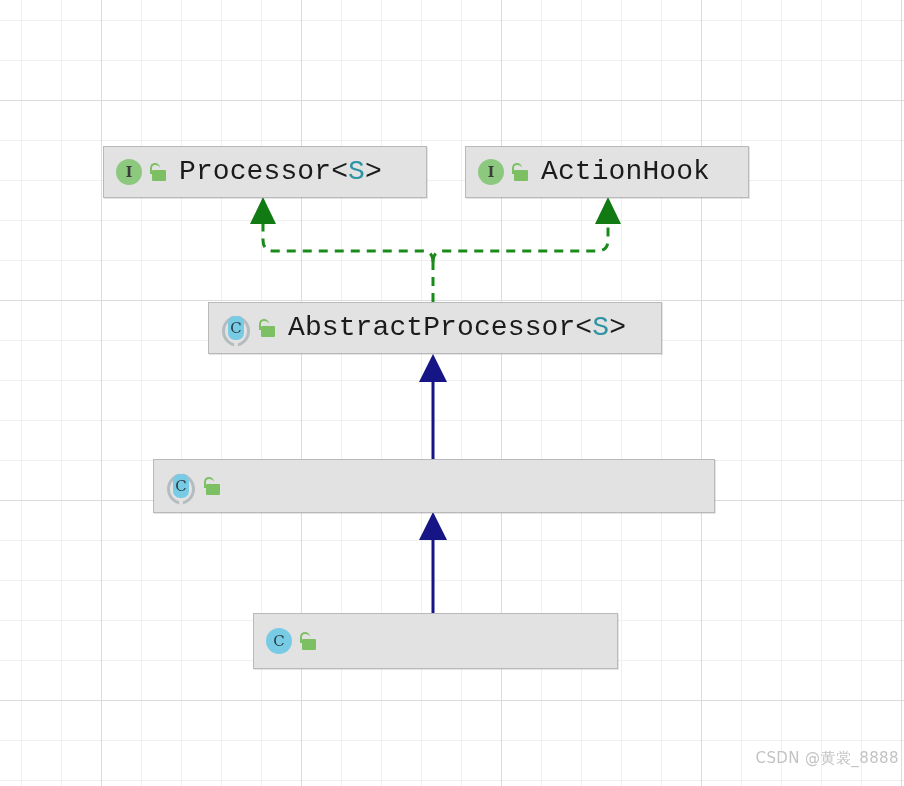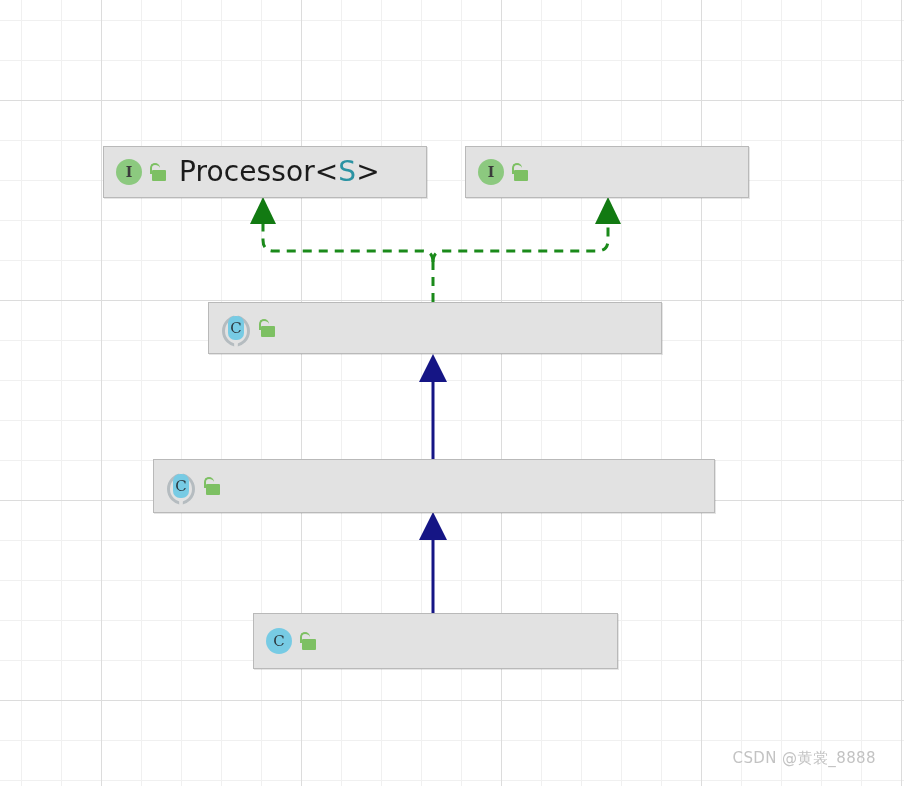--- a/index.html
+++ b/index.html
@@ -63,6 +63,7 @@
     color: #1b1b1b;
     letter-spacing: 0.1px;
     line-height: 1;
+    font-family: Liberation Mono, monospace;
   }
   .uml-node .node-title .generic {
     color: #1b1b1b;

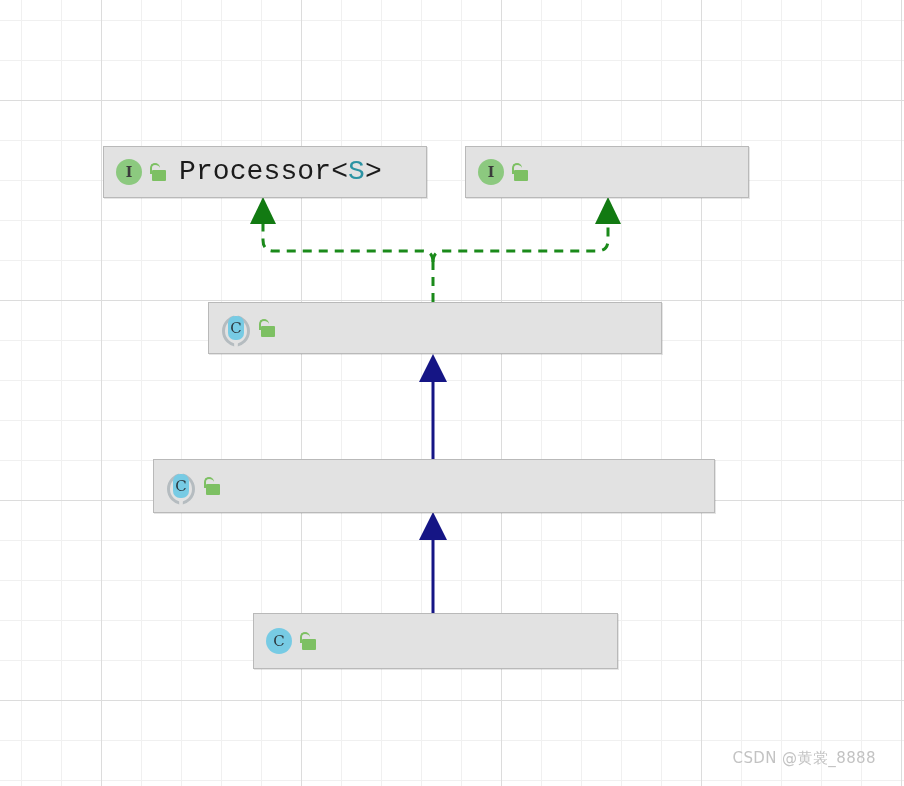--- a/index.html
+++ b/index.html
@@ -242,6 +242,7 @@
         <span class="body"></span>
       </span>
     </span>
+    <span class="node-title"><span>ActionHook</span></span>
   </div>
 
   <div class="uml-node" id="node-abstractprocessor" style="left:208px; top:302px; width:454px; height:52px;">

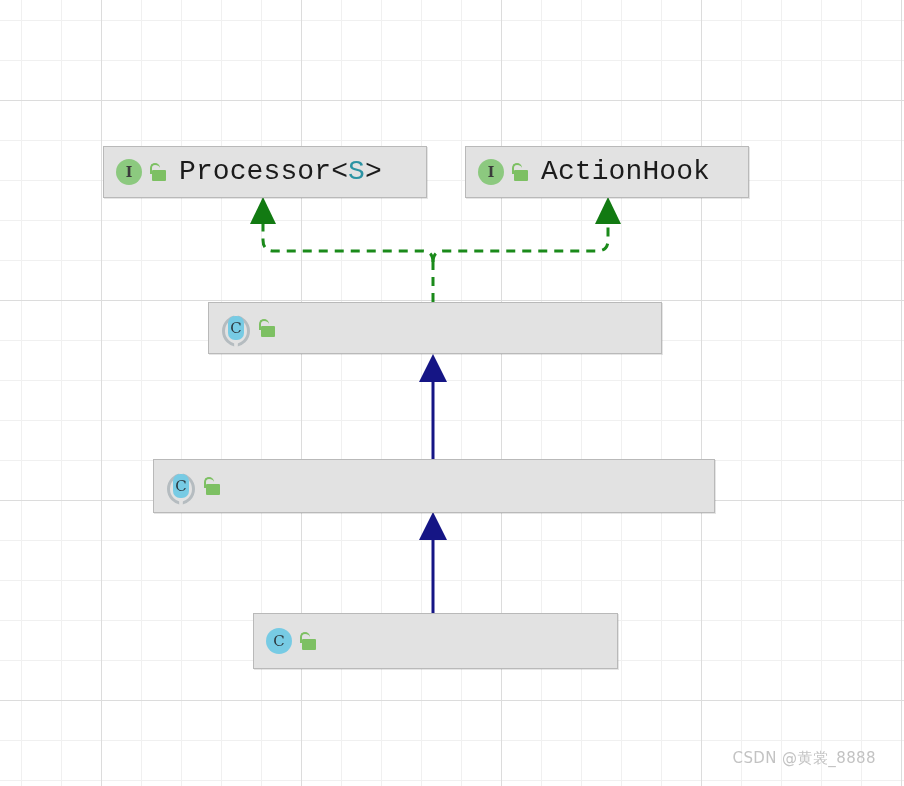--- a/index.html
+++ b/index.html
@@ -259,6 +259,7 @@
         <span class="body"></span>
       </span>
     </span>
+    <span class="node-title"><span>AbstractProcessor</span><span class="generic">&lt;</span><span class="generic-param">S</span><span class="generic">&gt;</span></span>
   </div>
 
   <div class="uml-node" id="node-abstracthttp11processor" style="left:153px; top:459px; width:562px; height:54px;">

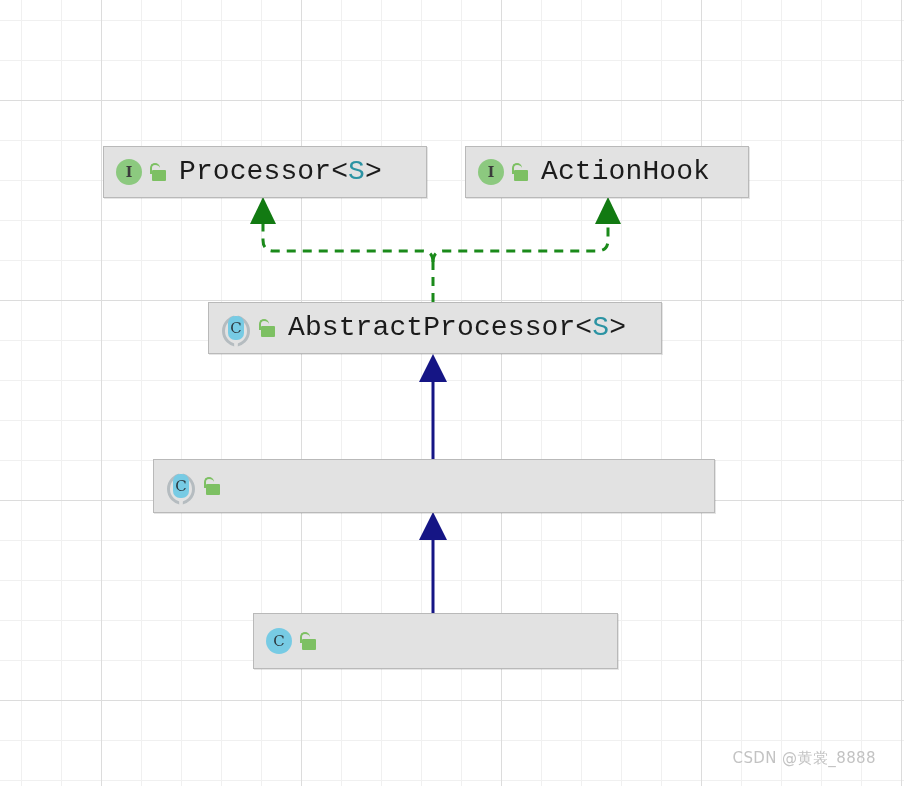--- a/index.html
+++ b/index.html
@@ -180,7 +180,7 @@
   
   #watermark {
     position: absolute;
-    right: 28px;
+    right: 5px;
     bottom: 18px;
     z-index: 3;
     font-size: 15px;

